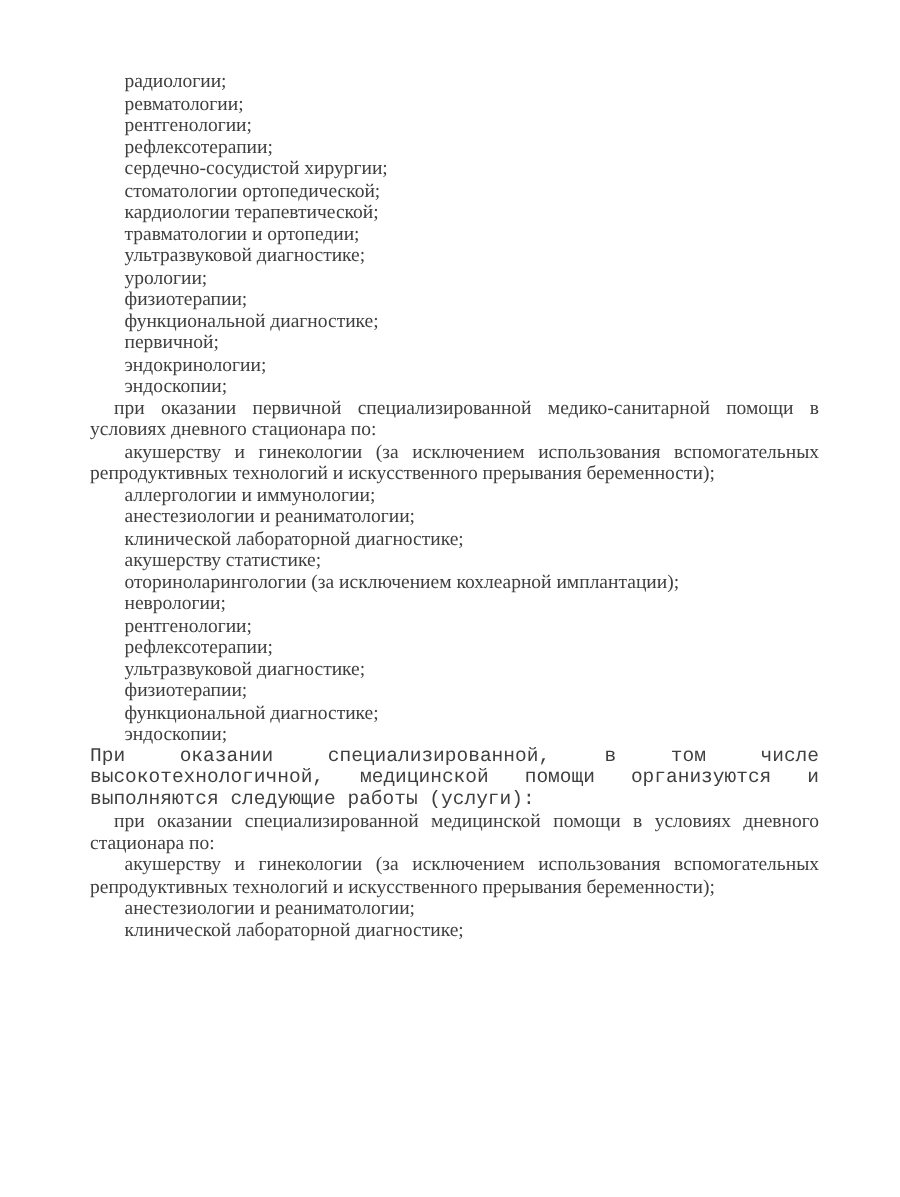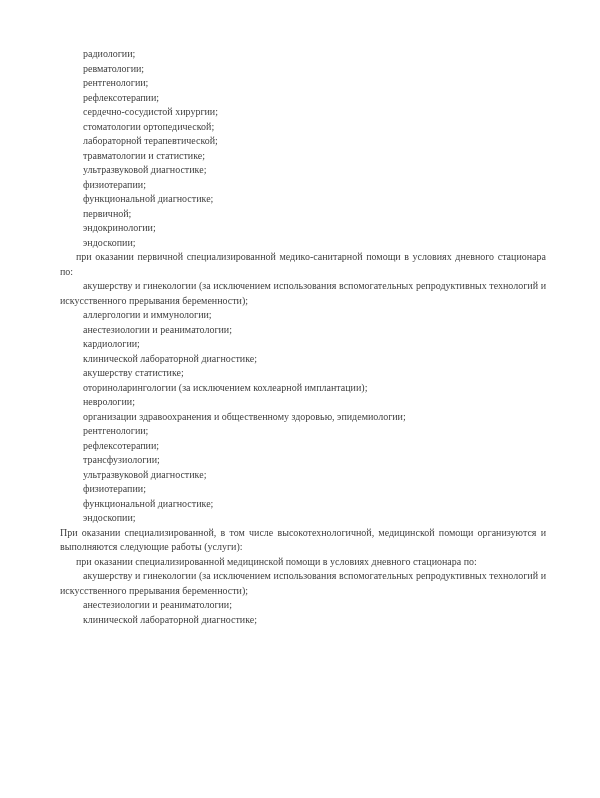--- a/index.html
+++ b/index.html
@@ -21,7 +21,7 @@
     top: 47px;
     width: 486px;
     font-family: "Liberation Serif", "DejaVu Serif", serif;
-    font-size: 10px;
+    font-size: 13px;
     line-height: 14.5px;
     color: #3f3f3f;
     text-align: justify;

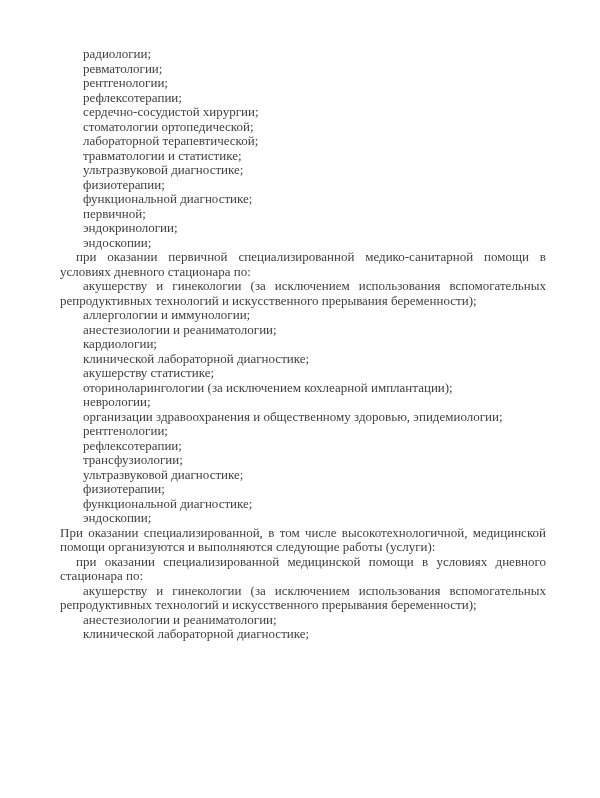--- a/index.html
+++ b/index.html
@@ -45,7 +45,7 @@
       <p class="ln ln--item">рефлексотерапии;</p>
       <p class="ln ln--item">сердечно-сосудистой хирургии;</p>
       <p class="ln ln--item">стоматологии ортопедической;</p>
-      <p class="ln ln--item">лабораторной терапевтической;</p>
+      <p class="ln ln--item">кардиологии терапевтической;</p>
       <p class="ln ln--item">травматологии и статистике;</p>
       <p class="ln ln--item">ультразвуковой диагностике;</p>
       <p class="ln ln--item">физиотерапии;</p>

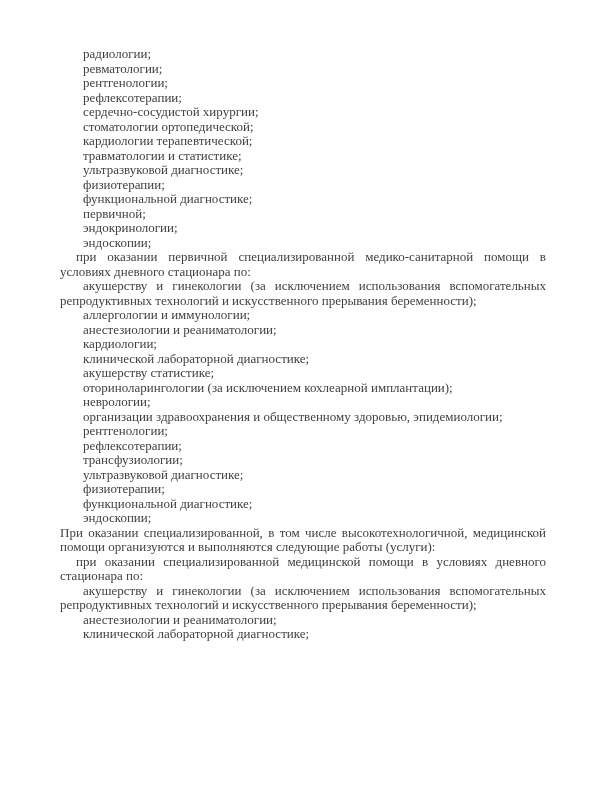--- a/index.html
+++ b/index.html
@@ -46,7 +46,7 @@
       <p class="ln ln--item">сердечно-сосудистой хирургии;</p>
       <p class="ln ln--item">стоматологии ортопедической;</p>
       <p class="ln ln--item">кардиологии терапевтической;</p>
-      <p class="ln ln--item">травматологии и статистике;</p>
+      <p class="ln ln--item">травматологии и ортопедии;</p>
       <p class="ln ln--item">ультразвуковой диагностике;</p>
       <p class="ln ln--item">физиотерапии;</p>
       <p class="ln ln--item">функциональной диагностике;</p>

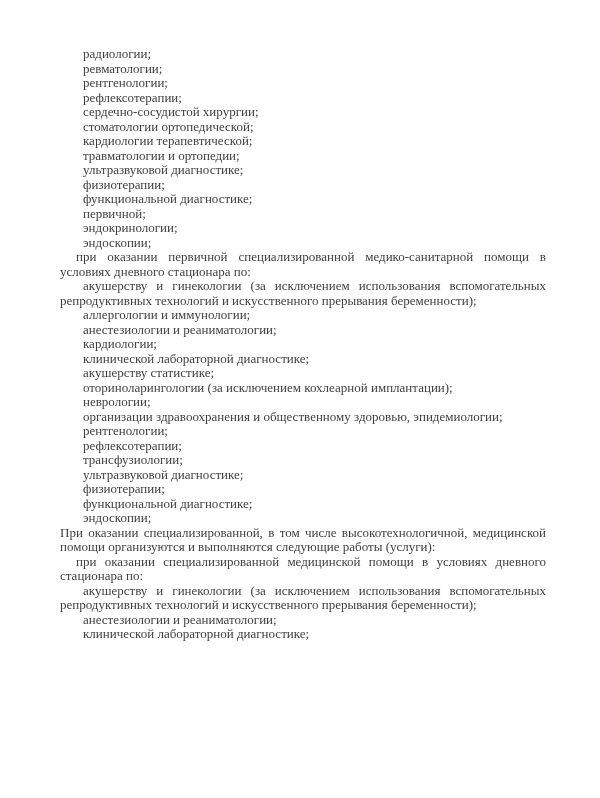--- a/index.html
+++ b/index.html
@@ -48,6 +48,7 @@
       <p class="ln ln--item">кардиологии терапевтической;</p>
       <p class="ln ln--item">травматологии и ортопедии;</p>
       <p class="ln ln--item">ультразвуковой диагностике;</p>
+      <p class="ln ln--item">урологии;</p>
       <p class="ln ln--item">физиотерапии;</p>
       <p class="ln ln--item">функциональной диагностике;</p>
       <p class="ln ln--item">первичной;</p>

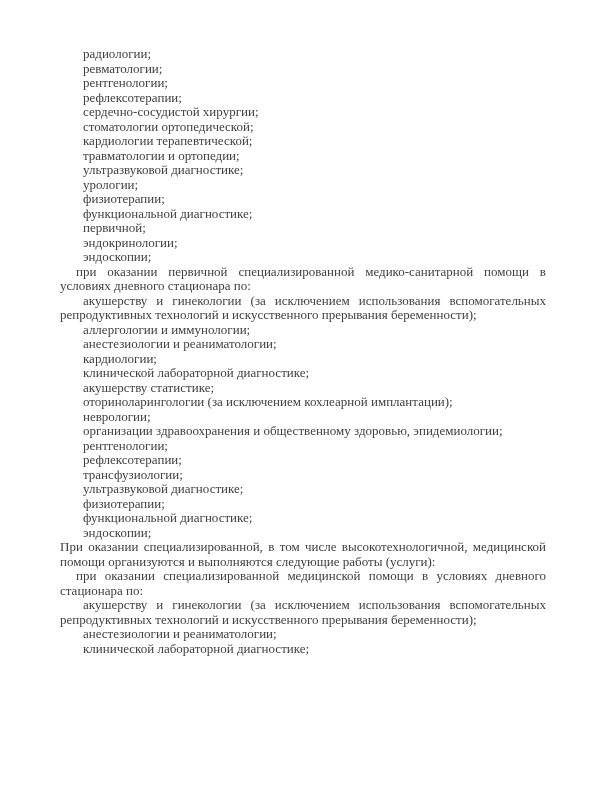--- a/index.html
+++ b/index.html
@@ -58,7 +58,6 @@
       <p class="ln ln--item">акушерству и гинекологии (за исключением использования вспомогательных репродуктивных технологий и искусственного прерывания беременности);</p>
       <p class="ln ln--item">аллергологии и иммунологии;</p>
       <p class="ln ln--item">анестезиологии и реаниматологии;</p>
-      <p class="ln ln--item">кардиологии;</p>
       <p class="ln ln--item">клинической лабораторной диагностике;</p>
       <p class="ln ln--item">акушерству статистике;</p>
       <p class="ln ln--item">оториноларингологии (за исключением кохлеарной имплантации);</p>

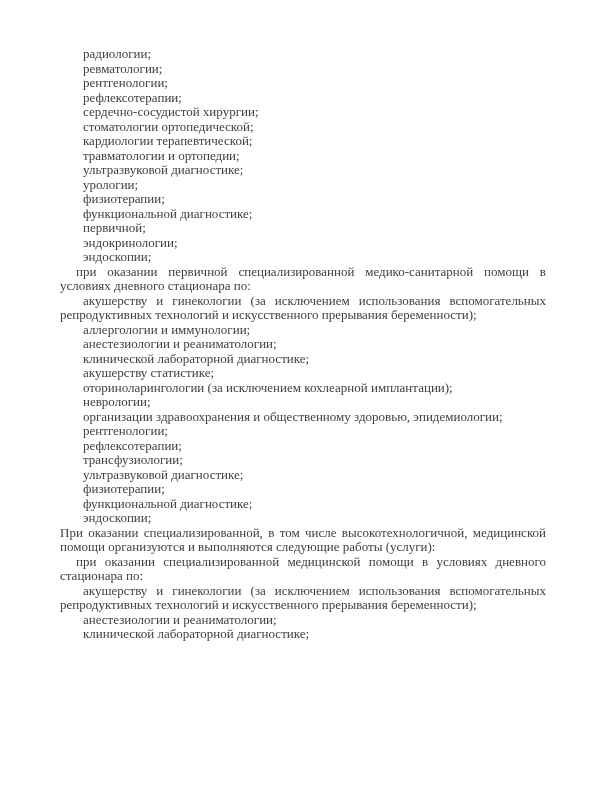--- a/index.html
+++ b/index.html
@@ -62,7 +62,6 @@
       <p class="ln ln--item">акушерству статистике;</p>
       <p class="ln ln--item">оториноларингологии (за исключением кохлеарной имплантации);</p>
       <p class="ln ln--item">неврологии;</p>
-      <p class="ln ln--item">организации здравоохранения и общественному здоровью, эпидемиологии;</p>
       <p class="ln ln--item">рентгенологии;</p>
       <p class="ln ln--item">рефлексотерапии;</p>
       <p class="ln ln--item">трансфузиологии;</p>

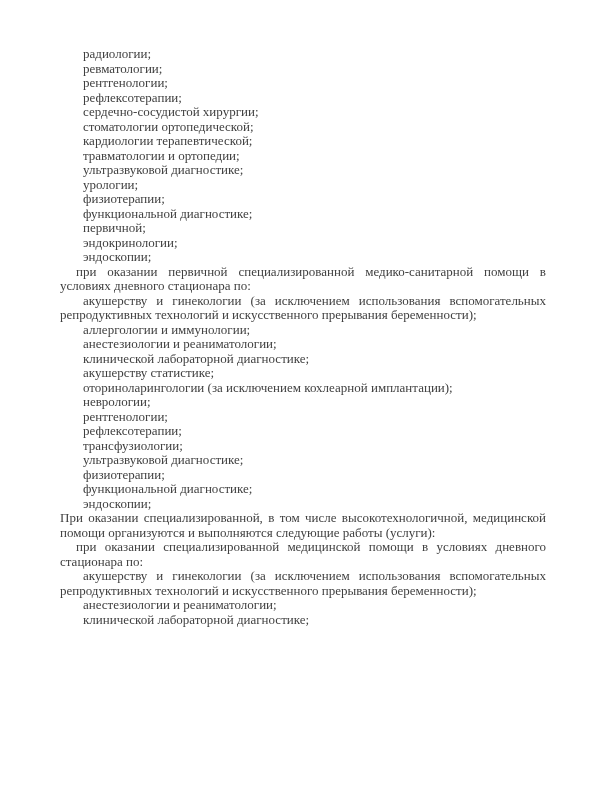--- a/index.html
+++ b/index.html
@@ -64,7 +64,6 @@
       <p class="ln ln--item">неврологии;</p>
       <p class="ln ln--item">рентгенологии;</p>
       <p class="ln ln--item">рефлексотерапии;</p>
-      <p class="ln ln--item">трансфузиологии;</p>
       <p class="ln ln--item">ультразвуковой диагностике;</p>
       <p class="ln ln--item">физиотерапии;</p>
       <p class="ln ln--item">функциональной диагностике;</p>

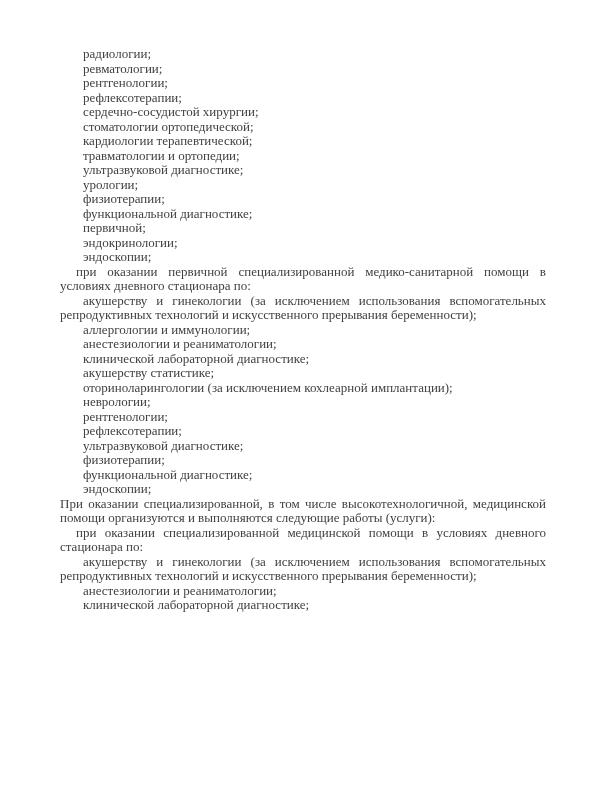--- a/index.html
+++ b/index.html
@@ -32,7 +32,7 @@
   }
   .ln--item { text-indent: 23px; }
   .ln--sub  { text-indent: 16px; }
-  .ln--none { text-indent: 0; }
+  .ln--none { text-indent: 0; font-family: Liberation Mono, monospace; }
 </style>
 </head>
 <body>

